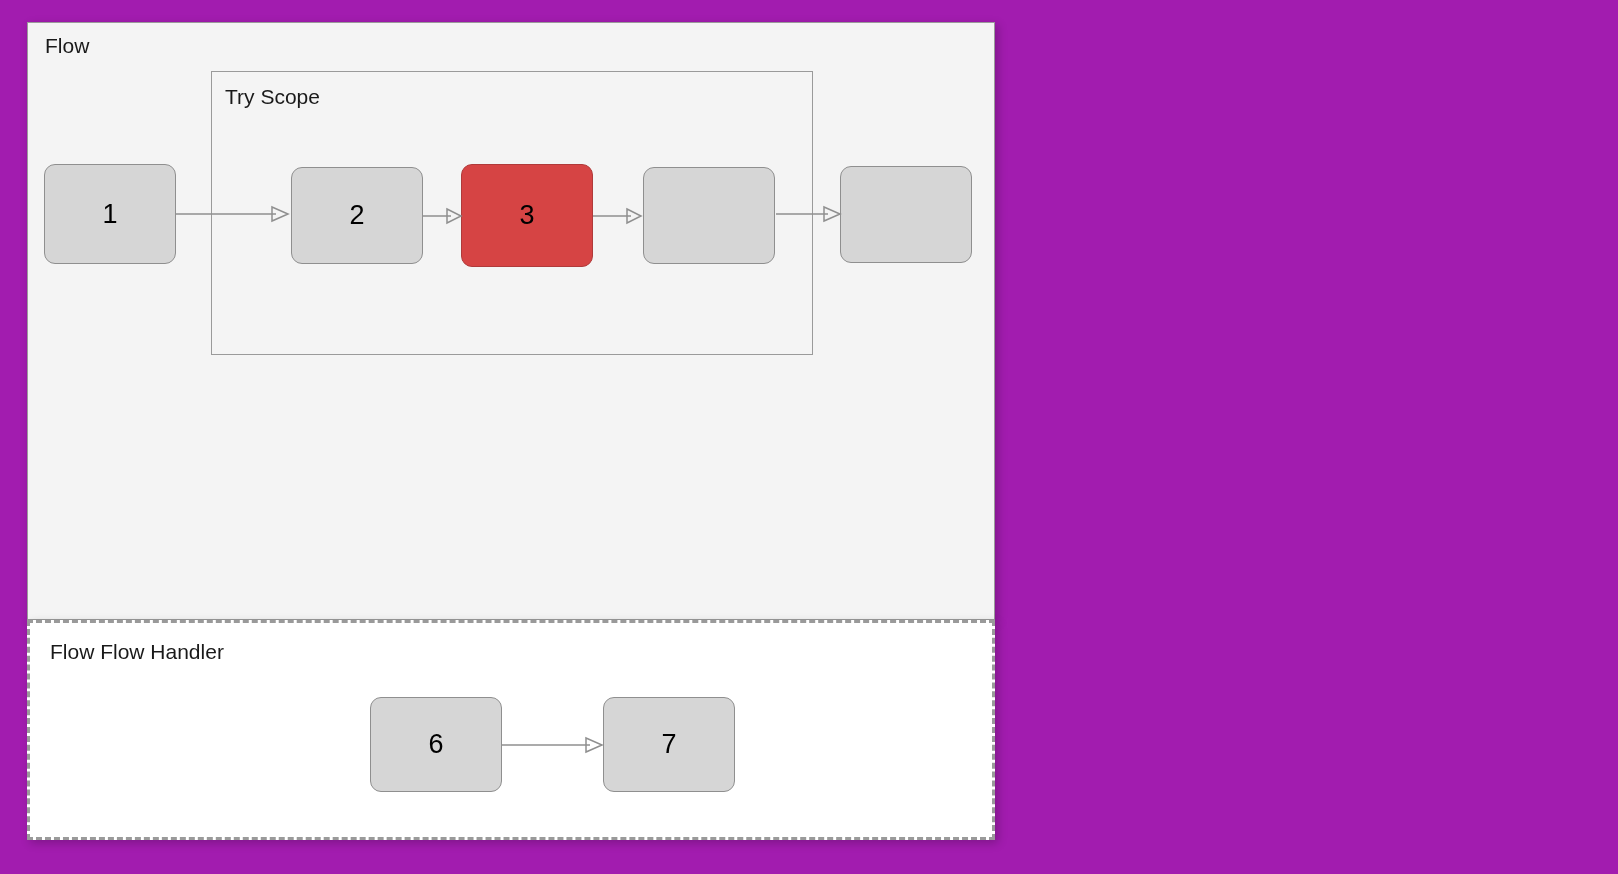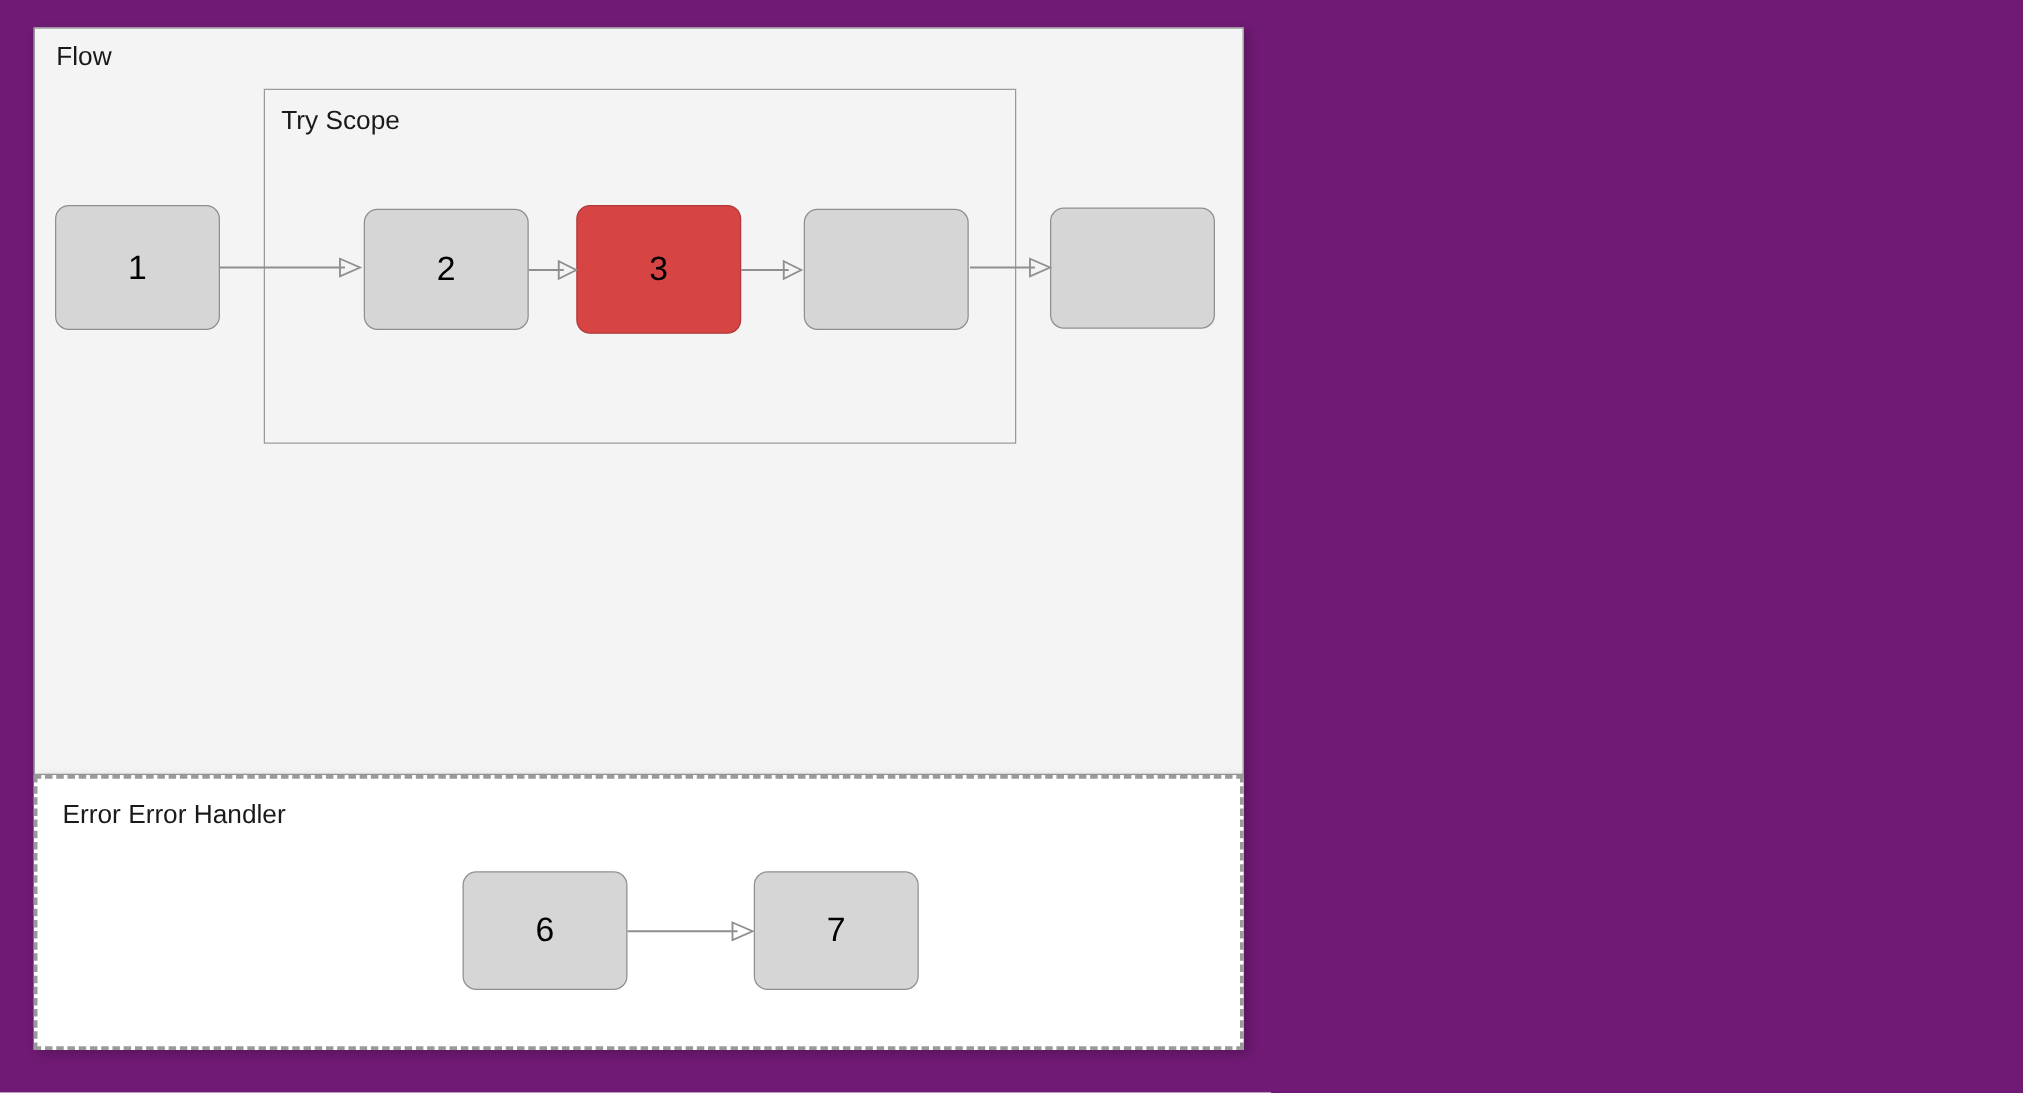--- a/index.html
+++ b/index.html
@@ -17,7 +17,7 @@
     position: relative;
     width: 1618px;
     height: 874px;
-    background: #701a75;
+    background: #a21caf;
   }
 
   

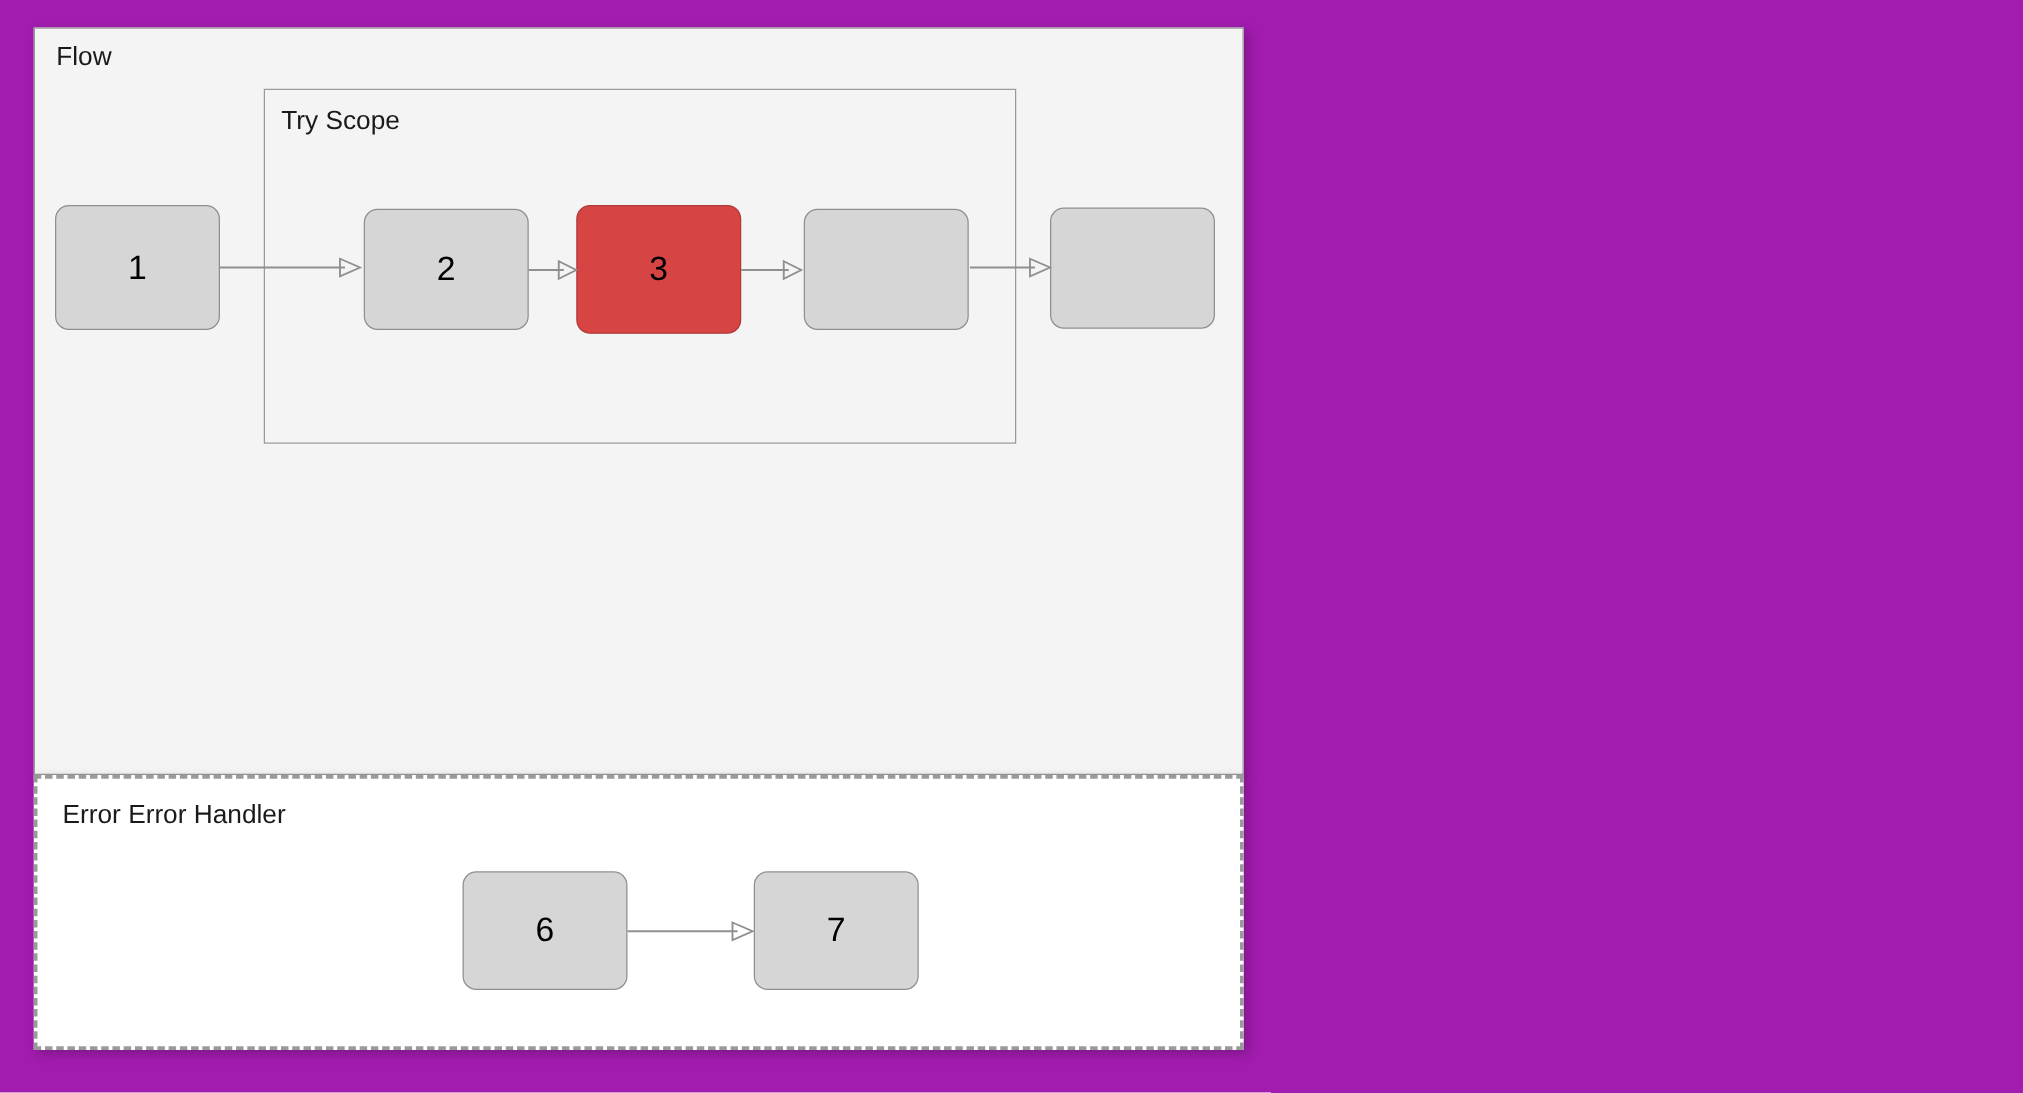--- a/index.html
+++ b/index.html
@@ -161,7 +161,7 @@
   </div>
 
   <div class="flow-error-handler">
-    <div class="container-title title-feh">Error Error Handler</div>
+    <div class="container-title title-feh">Flow Flow Handler</div>
 
     <div class="node" style="left:340px; top:74px; width:132px; height:95px;">6</div>
 

